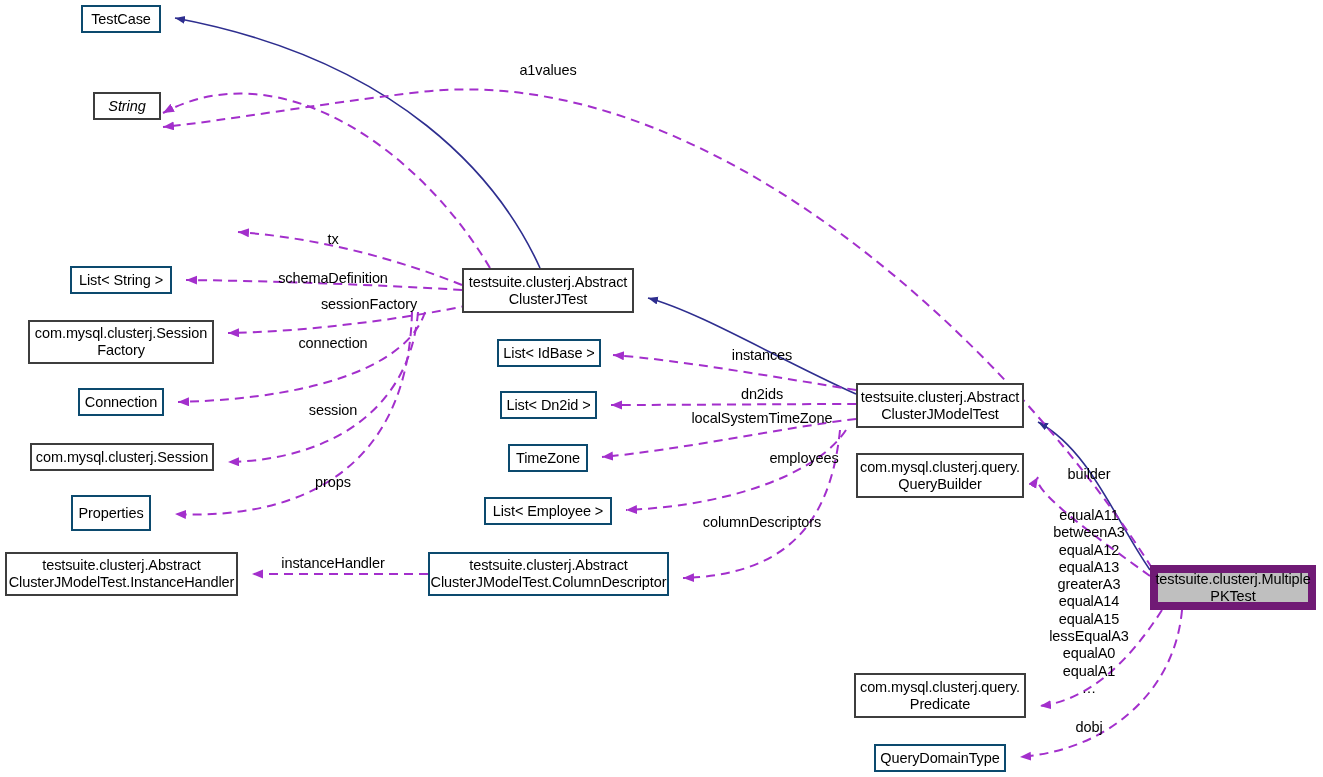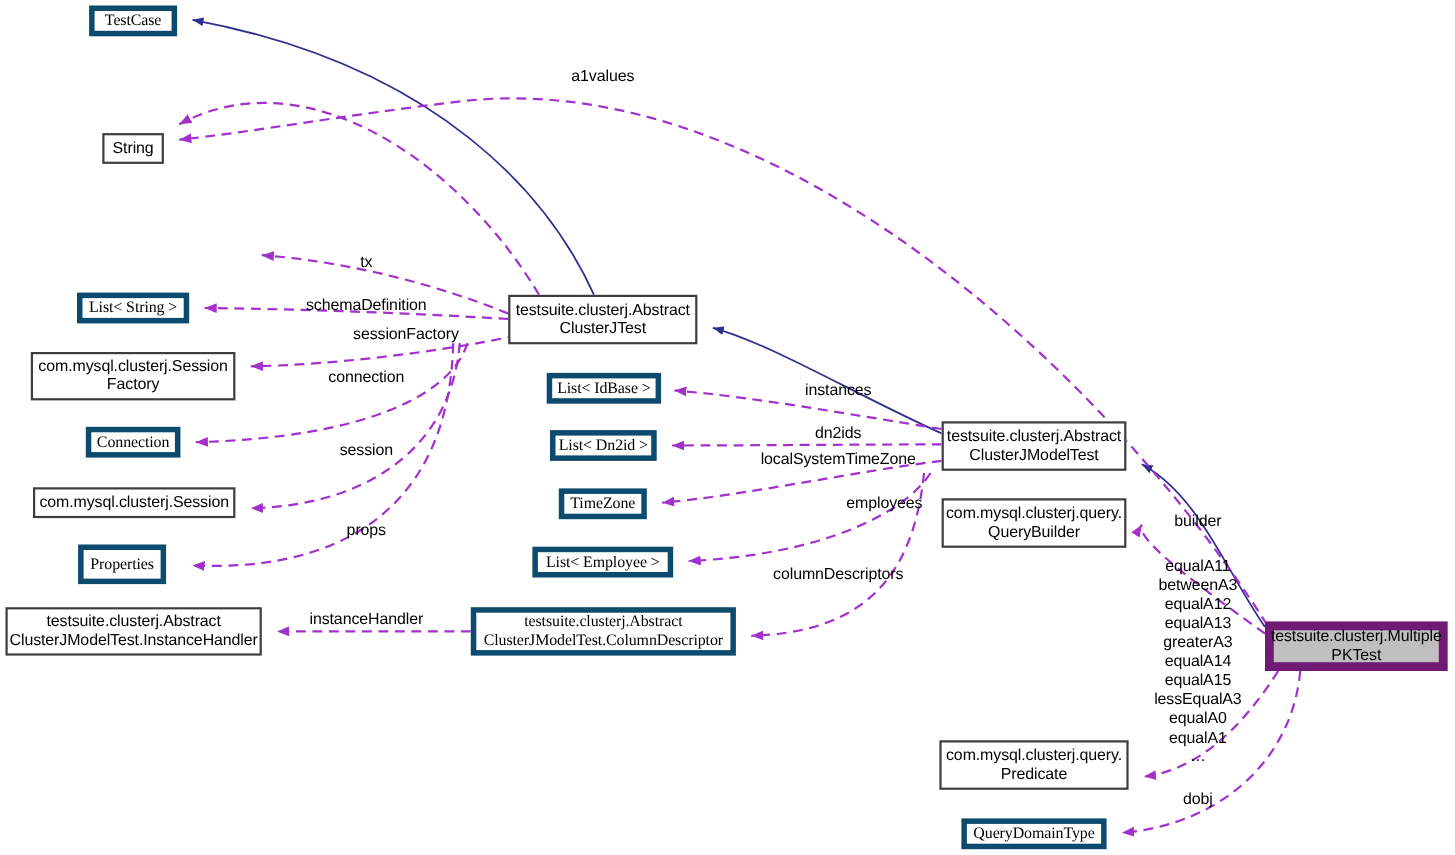--- a/index.html
+++ b/index.html
@@ -40,8 +40,7 @@
     z-index: 3;
   }
   .node.thin {
-    border: 5px solid #0c4a6e;
-    font-family: Liberation Serif, serif;
+    border: 2px solid #0c4a6e;
   }
   .node.thick {
     border: 2px solid #3d3d3d;

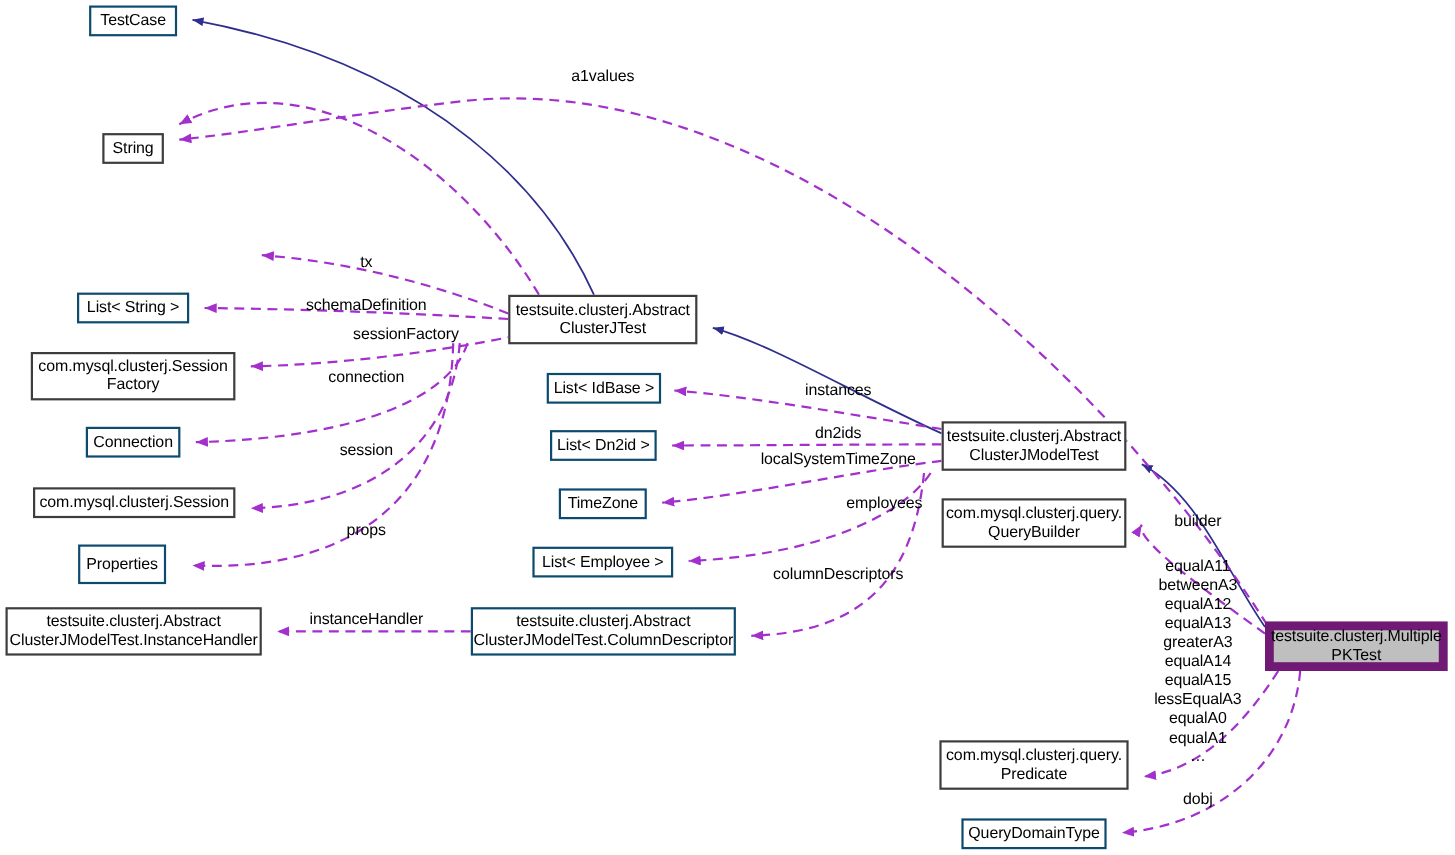--- a/index.html
+++ b/index.html
@@ -119,7 +119,7 @@
   </svg>
 
   <div class="node thin" style="left:81px;  top:5px;   width:80px;  height:28px;">TestCase</div>
-  <div class="node thick" style="left:93px;  top:121px; width:56px;  height:28px;">String</div>
+  <div class="node thick" style="left:93px;  top:92px; width:68px;  height:28px;font-style:italic;">String</div>
   <div class="node thin" style="left:70px;  top:266px; width:102px; height:28px;">List&lt; String &gt;</div>
   <div class="node thick" style="left:28px;  top:320px; width:186px; height:44px;">com.mysql.clusterj.Session
 Factory</div>

